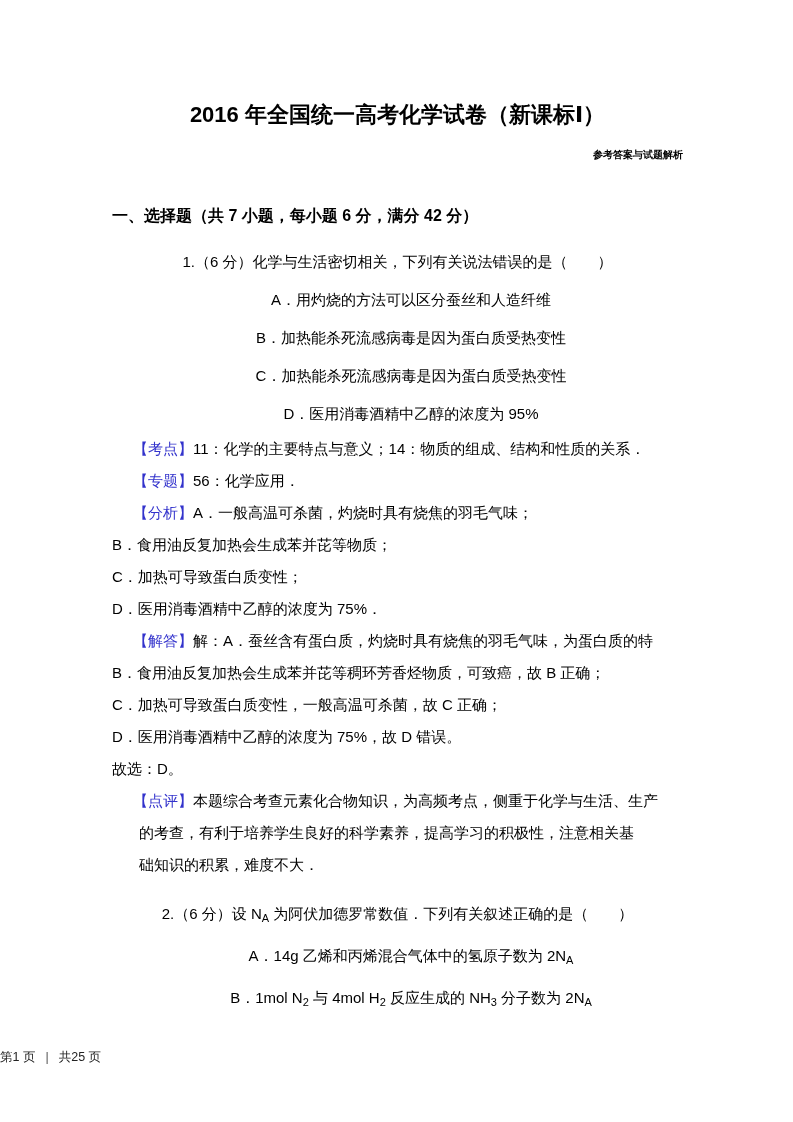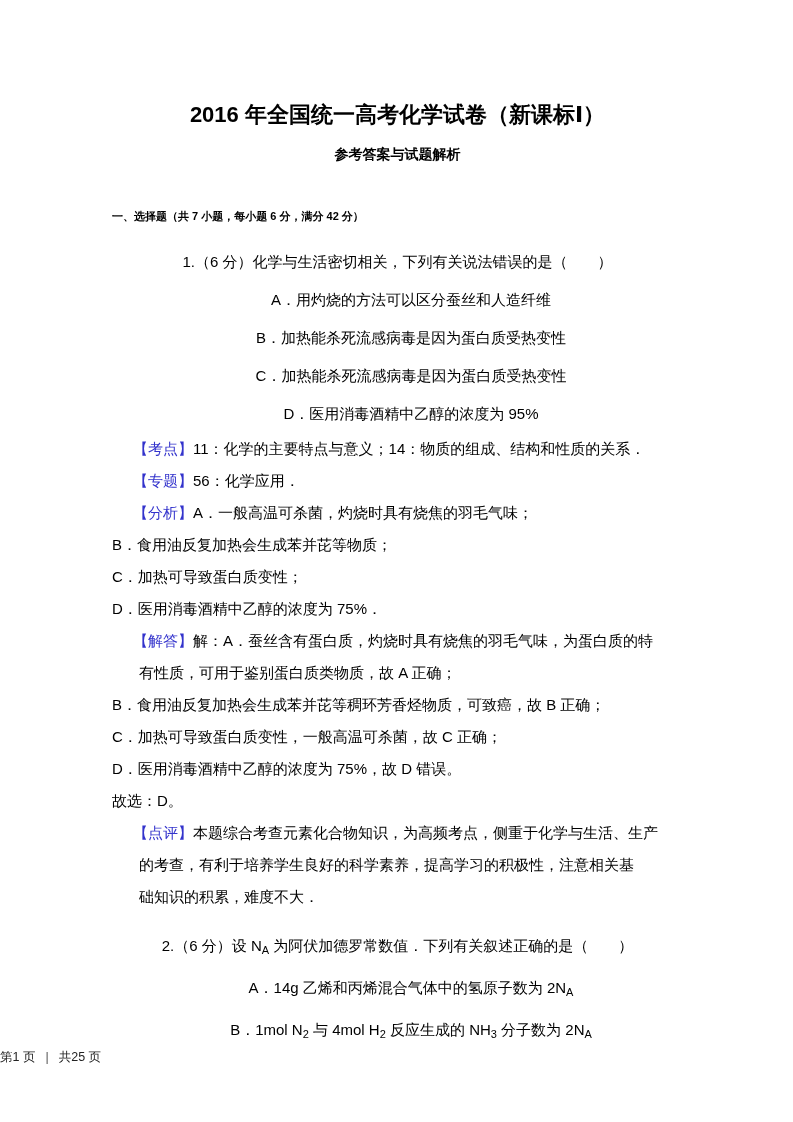--- a/index.html
+++ b/index.html
@@ -24,8 +24,8 @@
     white-space: nowrap;
   }
   .doc-subtitle {
-    text-align: center;
-    font-size: 14px;
+    text-align: right;
+    font-size: 10px;
     font-weight: bold;
     line-height: 17px;
   }

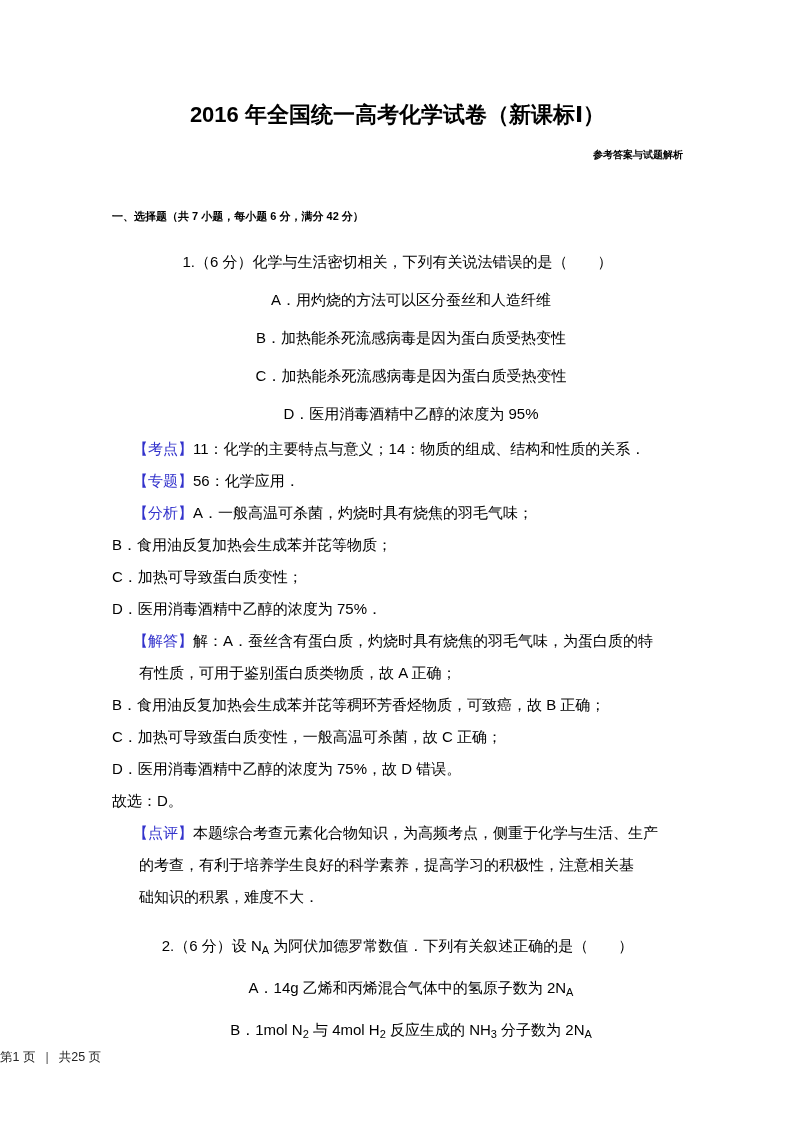--- a/index.html
+++ b/index.html
@@ -31,7 +31,7 @@
   }
   .section-heading {
     margin-top: 42px;
-    font-size: 11px;
+    font-size: 16px;
     font-weight: bold;
     line-height: 22px;
     white-space: nowrap;

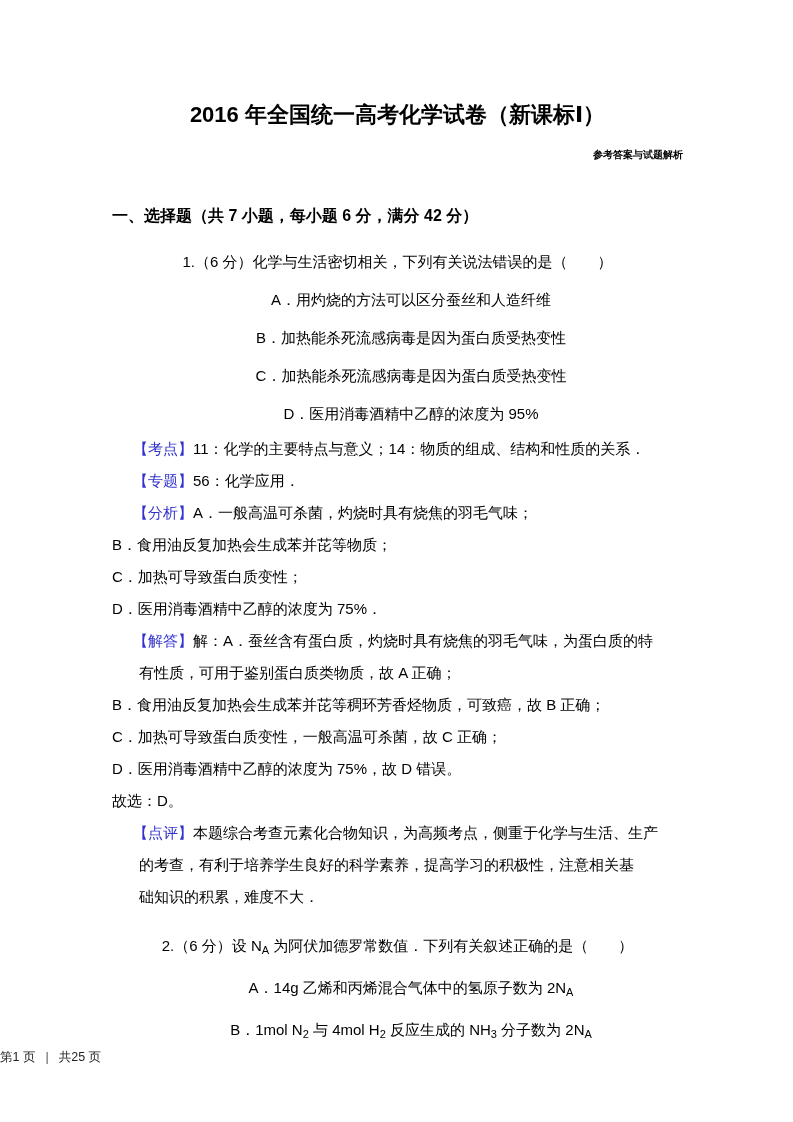--- a/index.html
+++ b/index.html
@@ -86,7 +86,6 @@
     <div class="line"><span>D．医用消毒酒精中乙醇的浓度为 75%．</span></div>
 
     <div class="line"><span class="tag">【解答】</span><span>解：A．蚕丝含有蛋白质，灼烧时具有烧焦的羽毛气味，为蛋白质的特</span></div>
-    <div class="line indent"><span>有性质，可用于鉴别蛋白质类物质，故 A 正确；</span></div>
     <div class="line"><span>B．食用油反复加热会生成苯并芘等稠环芳香烃物质，可致癌，故 B 正确；</span></div>
     <div class="line"><span>C．加热可导致蛋白质变性，一般高温可杀菌，故 C 正确；</span></div>
     <div class="line"><span>D．医用消毒酒精中乙醇的浓度为 75%，故 D 错误。</span></div>

